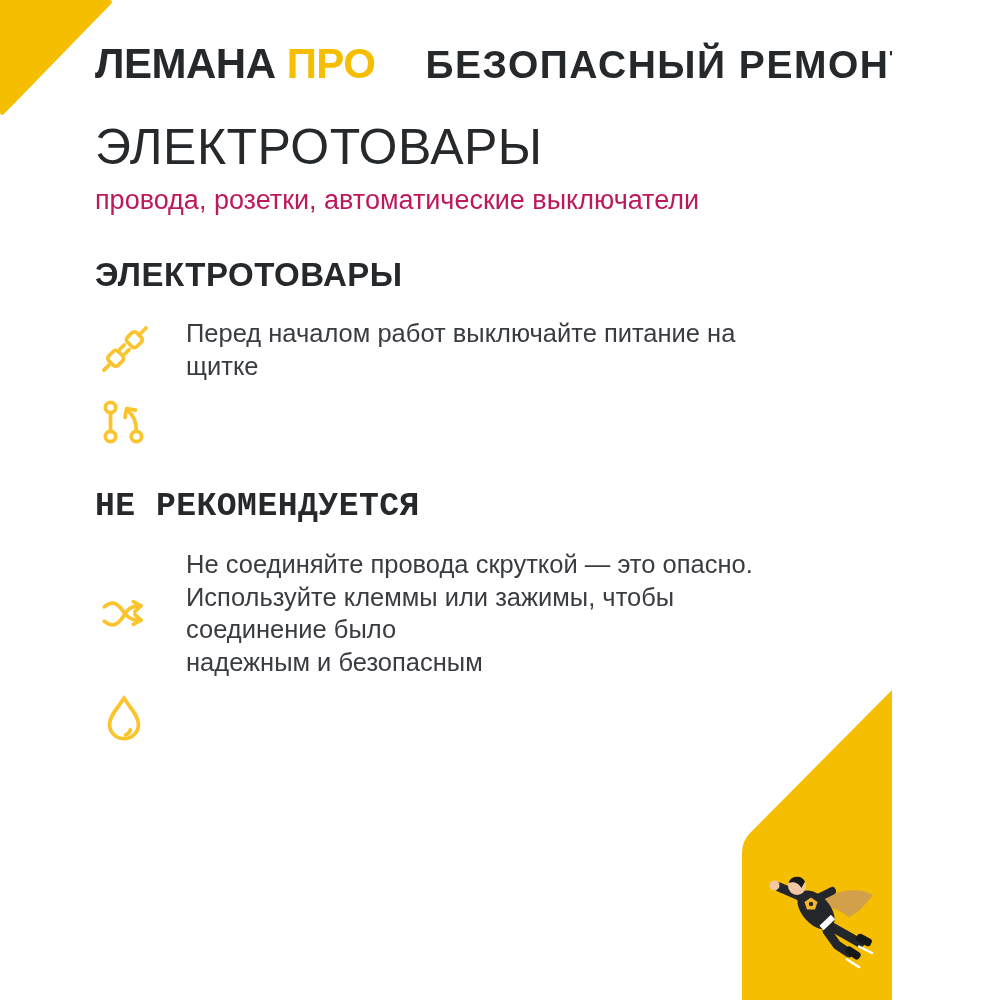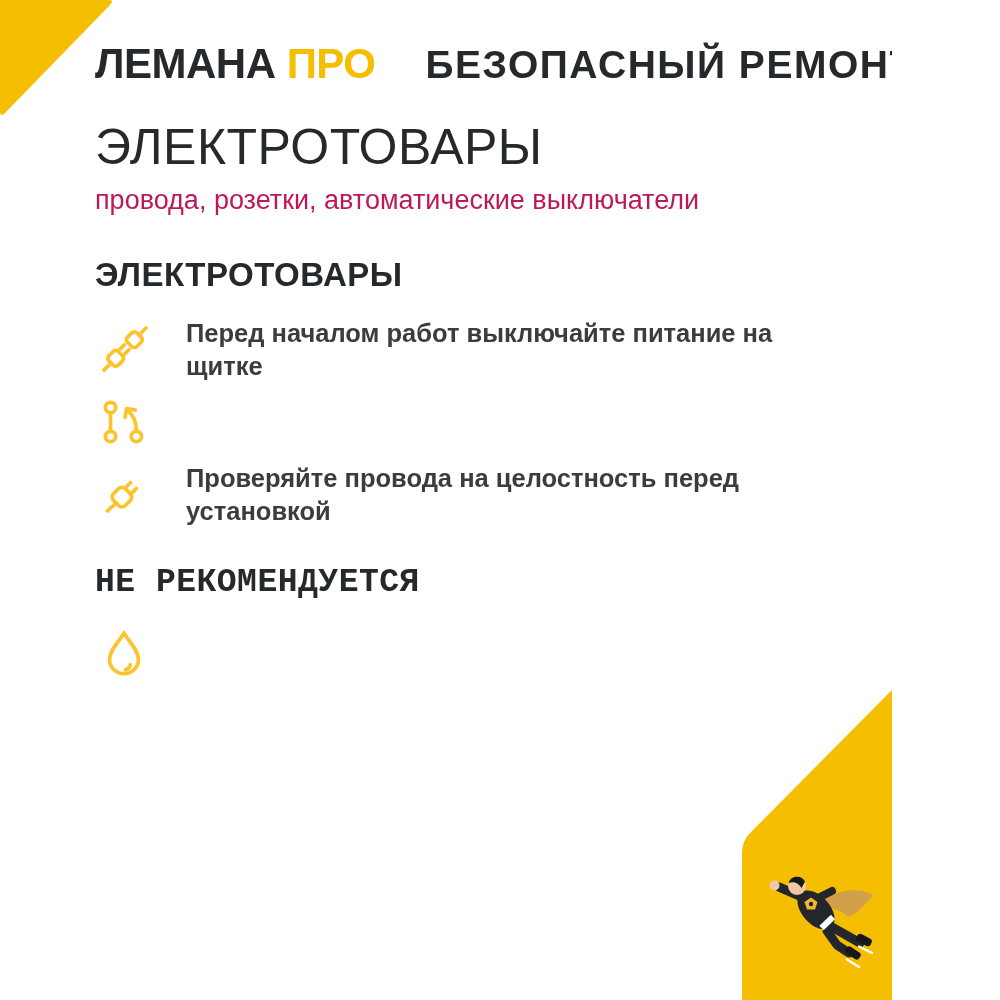--- a/index.html
+++ b/index.html
@@ -23,7 +23,7 @@
   .page-subtitle { margin:9px 0 0 0; font-size:27px; color:#be185d; }
 
   .section-heading { margin:40px 0 0 0; font-size:33px; font-weight:bold; letter-spacing:0.5px; color:#26292c; }
-  .items { margin-top:23px; display:flex; flex-direction:column; gap:11px;font-weight:bold; }
+  .items { margin-top:23px; display:flex; flex-direction:column; gap:11px; }
   .item { display:flex; align-items:center; gap:33px; min-height:58px; }
   .item-icon { flex:0 0 58px; width:58px; height:58px; }
   .item-text { font-size:25.5px; line-height:32.5px; color:#393c40; white-space:pre-line; max-width:730px; }

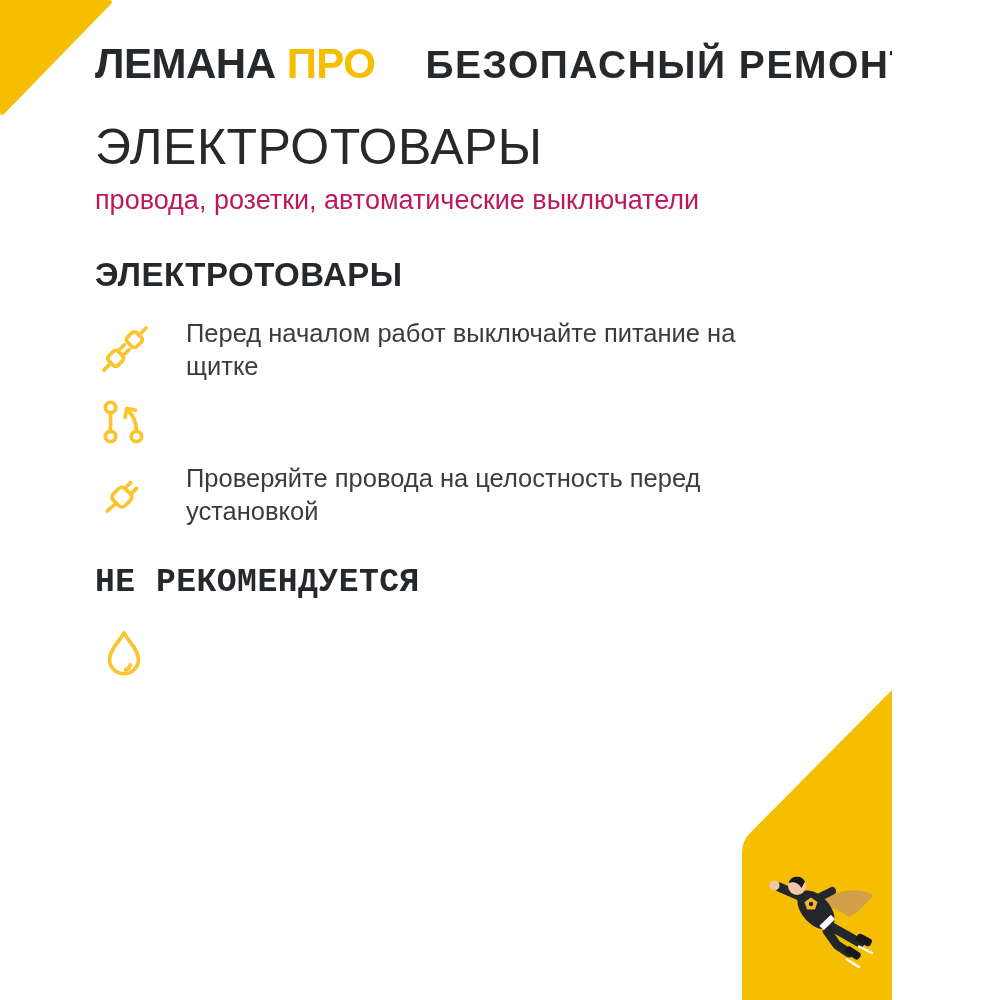--- a/index.html
+++ b/index.html
@@ -118,15 +118,6 @@
         </div>
 
 
-        <div class="item">
-          <svg class="item-icon" viewBox="0 0 56 56" fill="none" stroke="#fbc42d" stroke-width="3.6" stroke-linecap="round">
-            <rect x="18" y="22" width="16" height="16" rx="4.5" transform="rotate(45 26 30)"></rect>
-            <line x1="34.5" y1="27.1" x2="40" y2="21.6"></line>
-            <line x1="28.9" y1="21.5" x2="34.4" y2="16"></line>
-            <path d="M20.3 35.7 C17 39 15 40.5 12 43.5"></path>
-          </svg>
-          <div class="item-text">Проверяйте провода на целостность перед установкой</div>
-        </div>
 
       </div>
     </section>

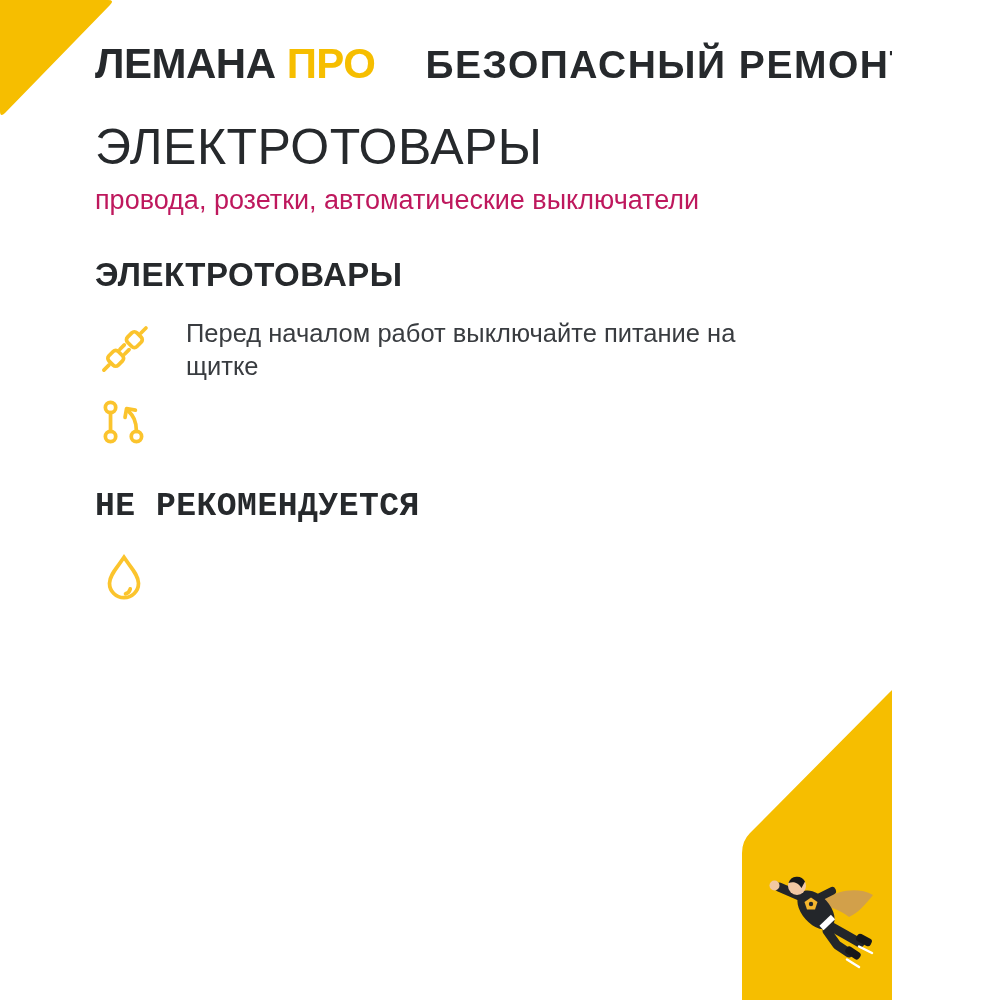--- a/index.html
+++ b/index.html
@@ -126,6 +126,17 @@
       <h2 class="section-heading">НЕ РЕКОМЕНДУЕТСЯ</h2>
       <div class="items">
 
+        <div class="item">
+          <svg class="item-icon" viewBox="0 0 56 56" fill="none" stroke="#fbc42d" stroke-width="3.6" stroke-linecap="round" stroke-linejoin="round">
+            <path d="M9 22 C17 16 21 18 27 26 C31 32 36 35.5 42 34.5"></path>
+            <polyline points="37,39 44.5,34.8 38.5,29.5"></polyline>
+            <path d="M9 36 C17 42 21 40 27 32 C31 24 36 20.5 42 21.5"></path>
+            <polyline points="37,17 44.5,21.2 38.5,26.5"></polyline>
+          </svg>
+          <div class="item-text">Не соединяйте провода скруткой — это опасно.
+Используйте клеммы или зажимы, чтобы соединение было
+надежным и безопасным</div>
+        </div>
 
         <div class="item">
           <svg class="item-icon" viewBox="0 0 56 56" fill="none" stroke="#fbc42d" stroke-width="3.6" stroke-linecap="round">

